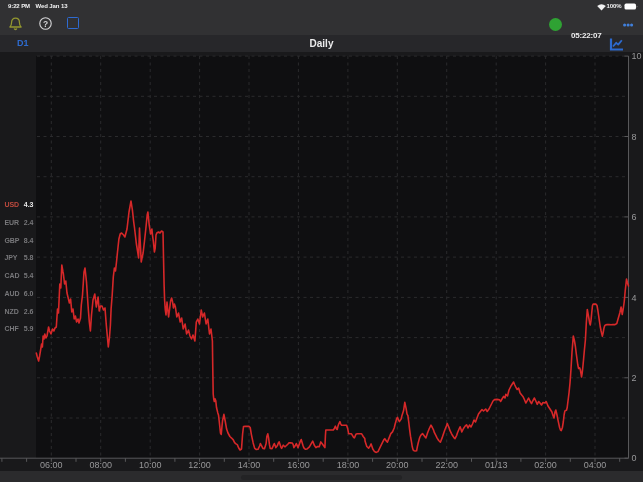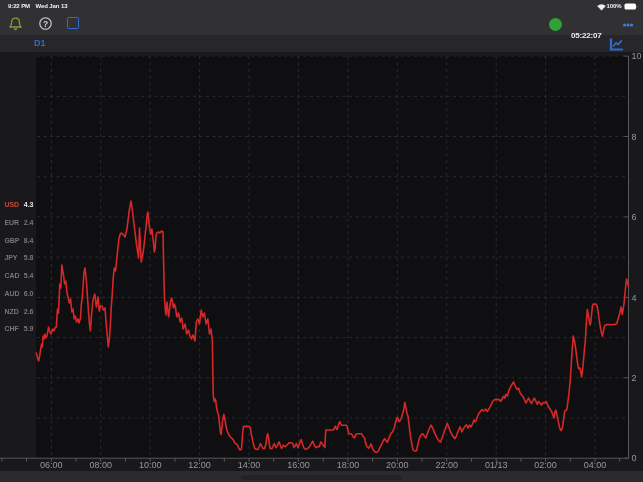--- a/index.html
+++ b/index.html
@@ -11,7 +11,7 @@
   #navtitle{position:absolute;left:0;right:0;top:17px;text-align:center;color:#fff;
     font-size:8.8px;font-weight:700;letter-spacing:-0.2px;}
   #navtime{position:absolute;left:571px;top:31px;color:#ededee;font-size:8px;font-weight:700;letter-spacing:-0.2px;}
-  #d1{position:absolute;left:34px;top:38px;color:#2d6ace;font-size:9px;font-weight:700;}
+  #d1{position:absolute;left:17px;top:38px;color:#2d6ace;font-size:9px;font-weight:700;}
   #daily{position:absolute;left:0;right:0;top:37.8px;text-align:center;color:#ebebec;font-size:10px;font-weight:700;}
   #plot{position:absolute;left:36px;top:56px;width:592.5px;height:402.2px;background:#0f0f11;}
   #chartsvg{position:absolute;left:0;top:0;}

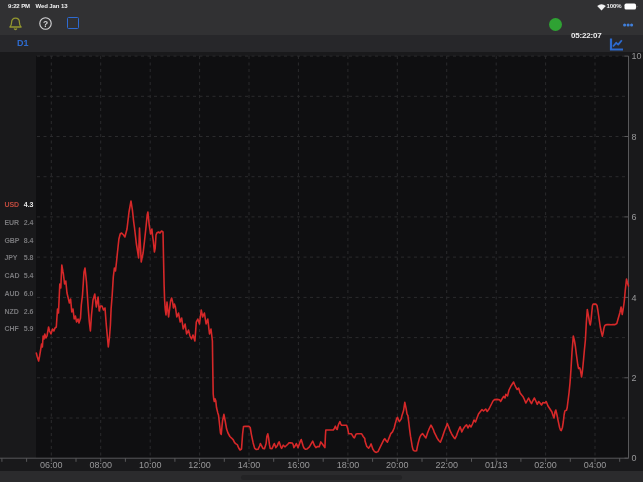--- a/index.html
+++ b/index.html
@@ -162,6 +162,7 @@
   </svg>
 
   <div id="d1">D1</div>
+  <div id="daily">Daily</div>
   <svg width="17" height="16" style="position:absolute;left:608px;top:36.5px;" viewBox="0 0 17 16">
     <path d="M3 1.5 L3 12.5 L15 12.5" fill="none" stroke="#2d6ace" stroke-width="2.2"></path>
     <path d="M5 9.5 L8.2 5.8 L10.2 7.6 L13.8 3.2" fill="none" stroke="#2d6ace" stroke-width="1.8" stroke-linejoin="round"></path>

